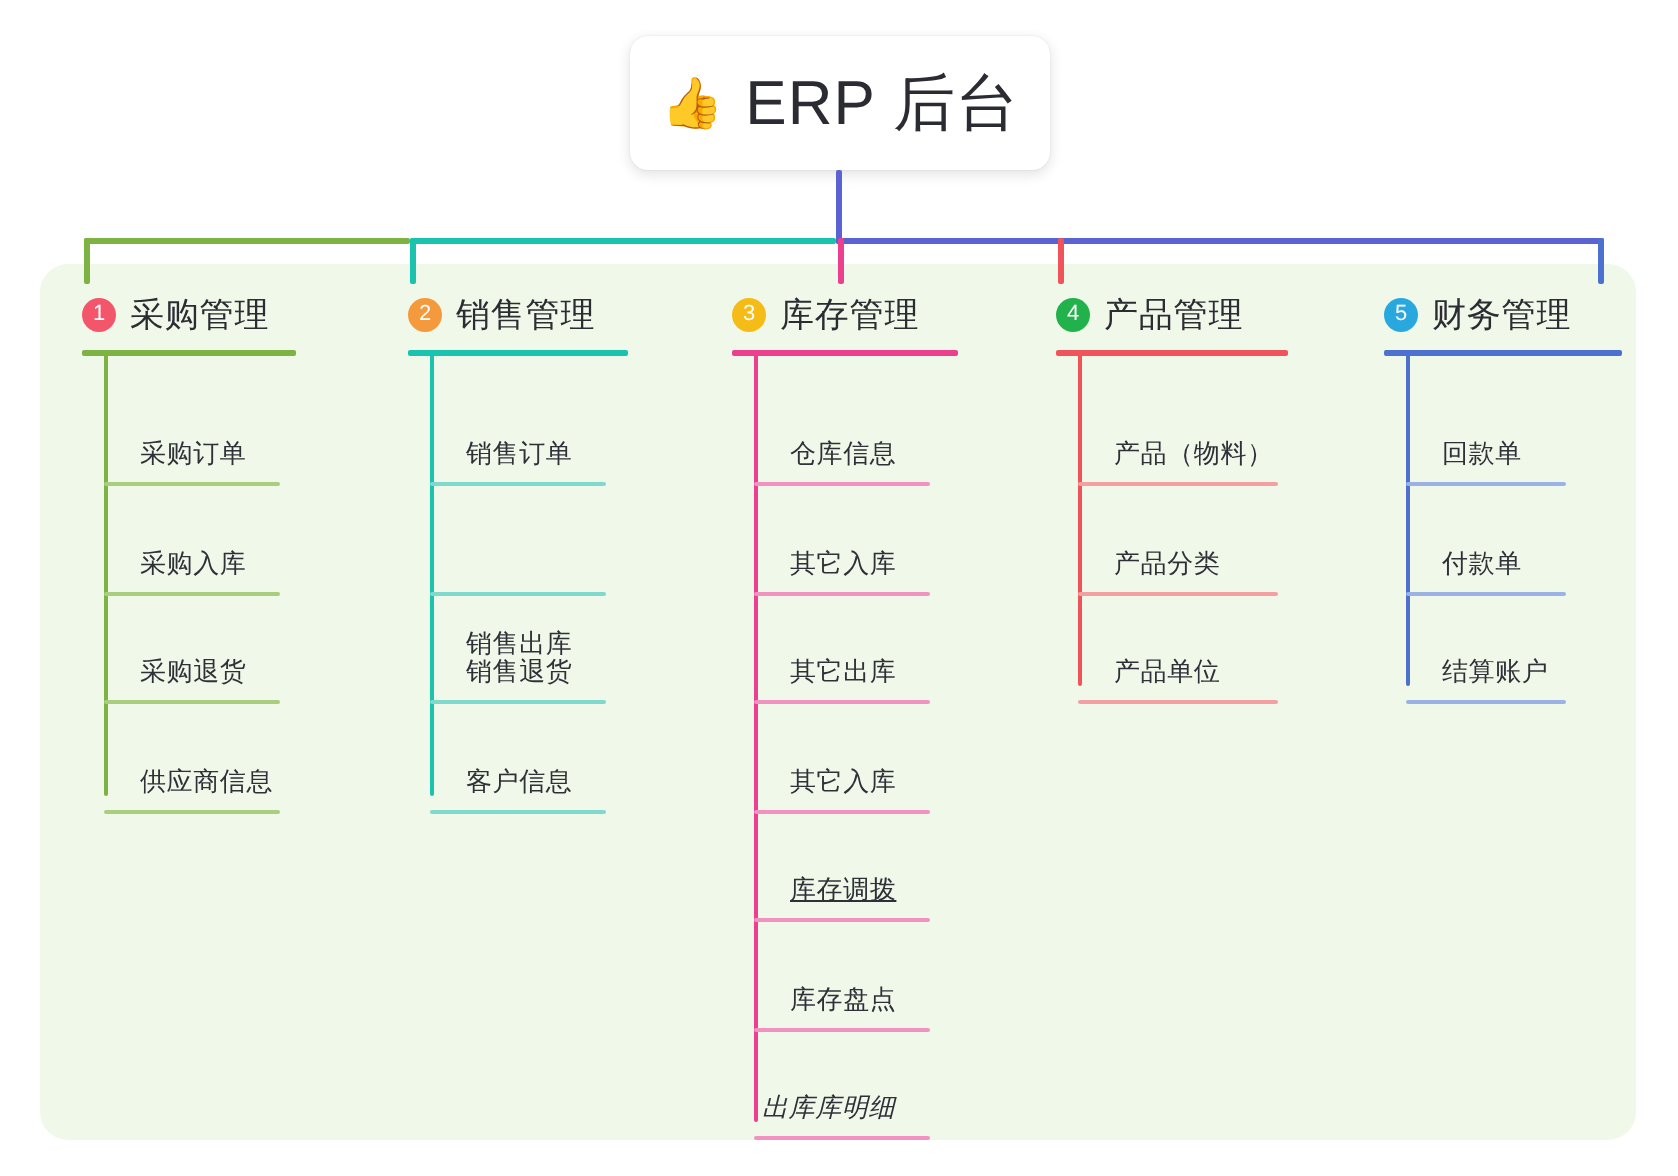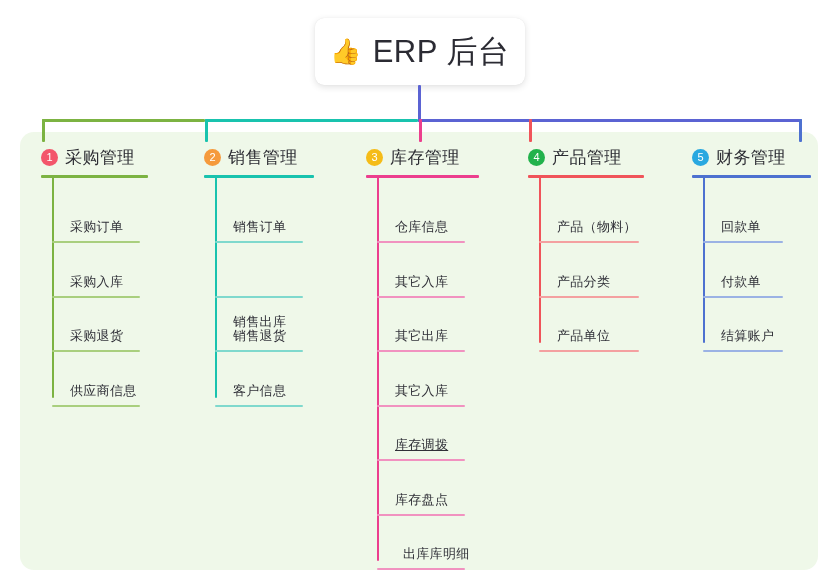--- a/index.html
+++ b/index.html
@@ -212,7 +212,7 @@
     <div class="leaf-underline" style="left: 377px; top: 459px; width: 88px; background: rgb(241, 146, 192);"></div>
     <div class="leaf" style="left: 395px; top: 490.5px;">库存盘点</div>
     <div class="leaf-underline" style="left: 377px; top: 513.5px; width: 88px; background: rgb(241, 146, 192);"></div>
-    <div class="leaf" style="left: 403px; top: 545px;">出库库明细</div>
+    <div class="leaf" style="left: 381px; top: 545px; font-style: italic;">出库库明细</div>
     <div class="leaf-underline" style="left: 377px; top: 568px; width: 88px; background: rgb(241, 146, 192);"></div>
     <div class="leaf" style="left: 557px; top: 218px;">产品（物料）</div>
     <div class="leaf-underline" style="left: 539px; top: 241px; width: 100px; background: rgb(244, 160, 160);"></div>

